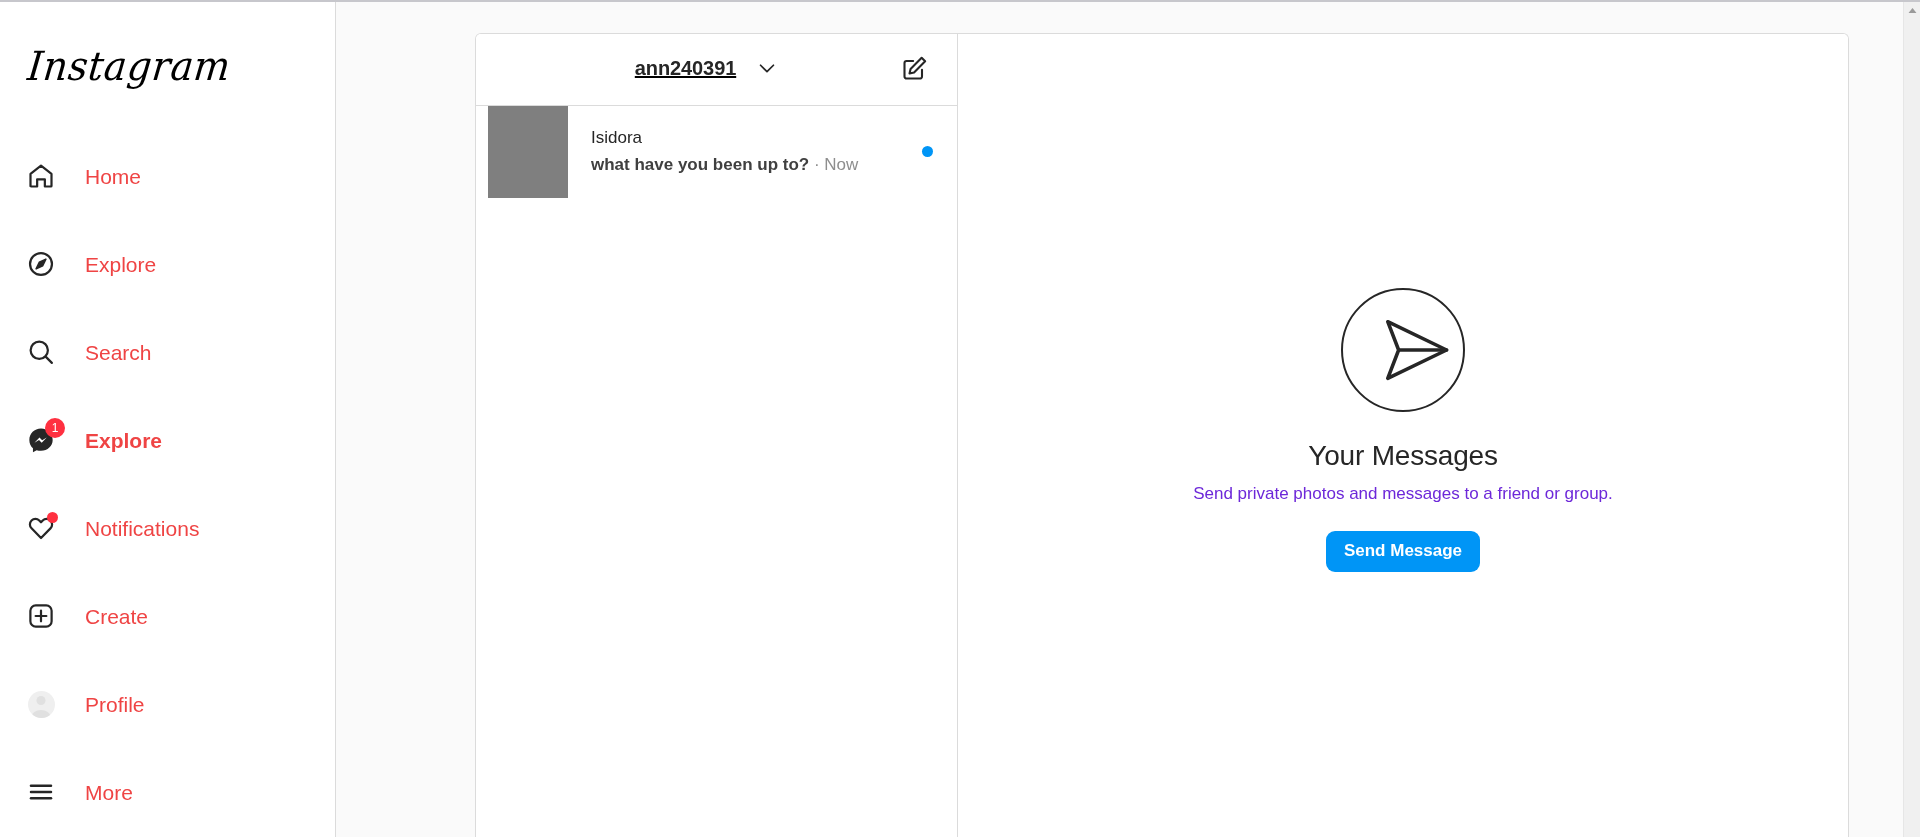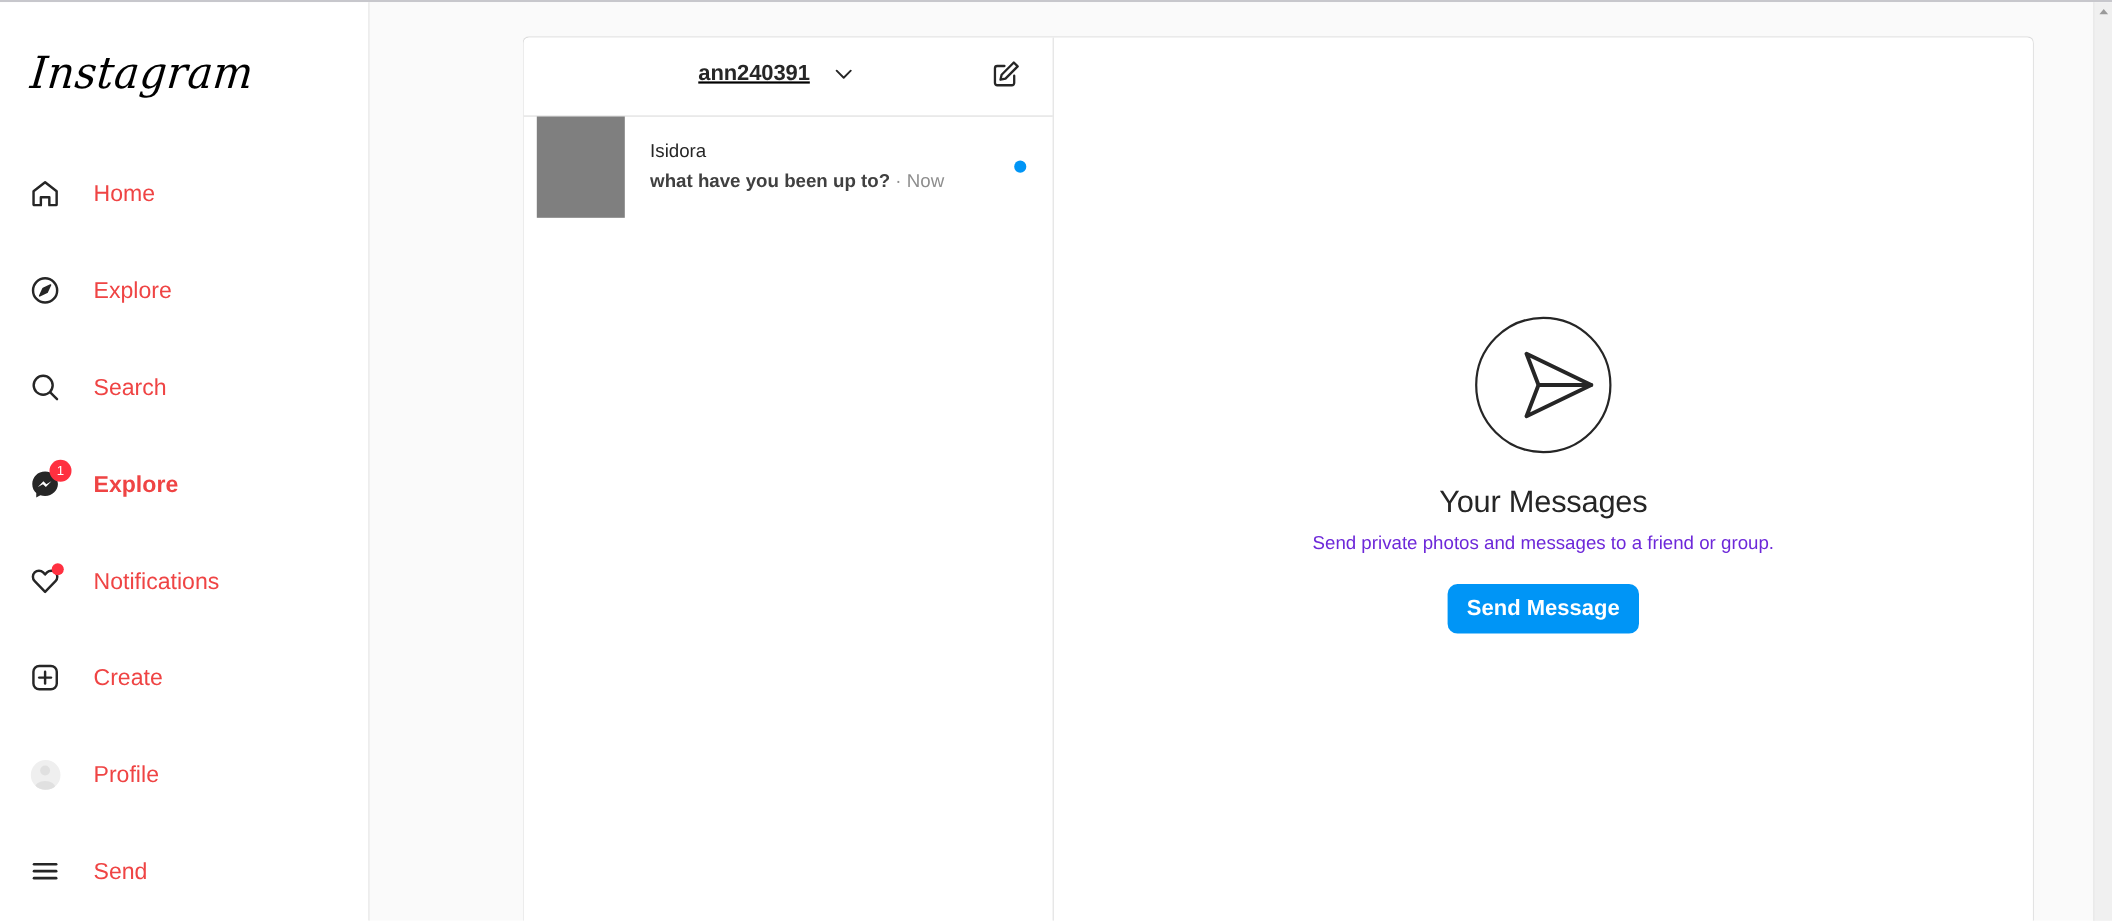--- a/index.html
+++ b/index.html
@@ -309,7 +309,7 @@
     border: none;
     border-radius: 9px;
     font-family: "Liberation Sans", sans-serif;
-    font-size: 20px;
+    font-size: 17px;
     font-weight: 700;
     padding: 10px 18px 11px;
     cursor: pointer;

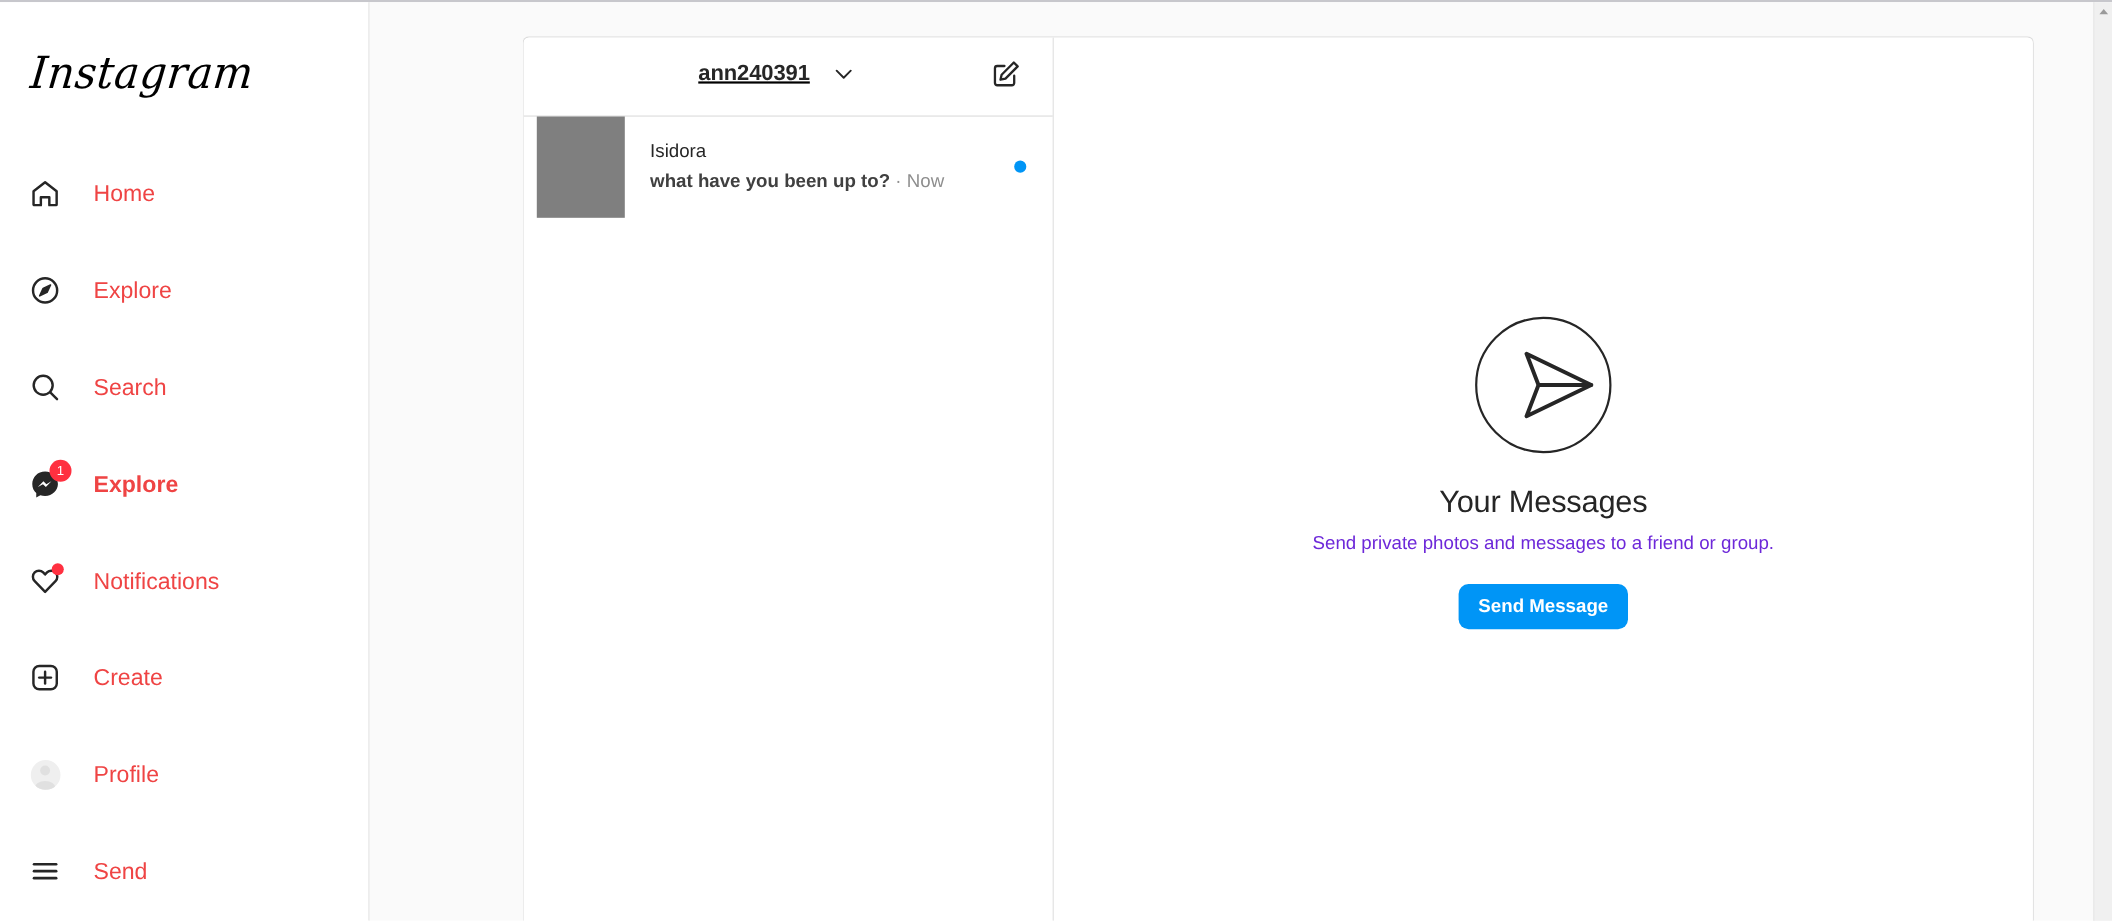--- a/index.html
+++ b/index.html
@@ -424,7 +424,7 @@
             <line x1="3.4" y1="17.4" x2="20.6" y2="17.4"></line>
           </svg>
         </span>
-        <span class="nav-label">Send</span>
+        <span class="nav-label">More</span>
       </li>
 
     </ul>

